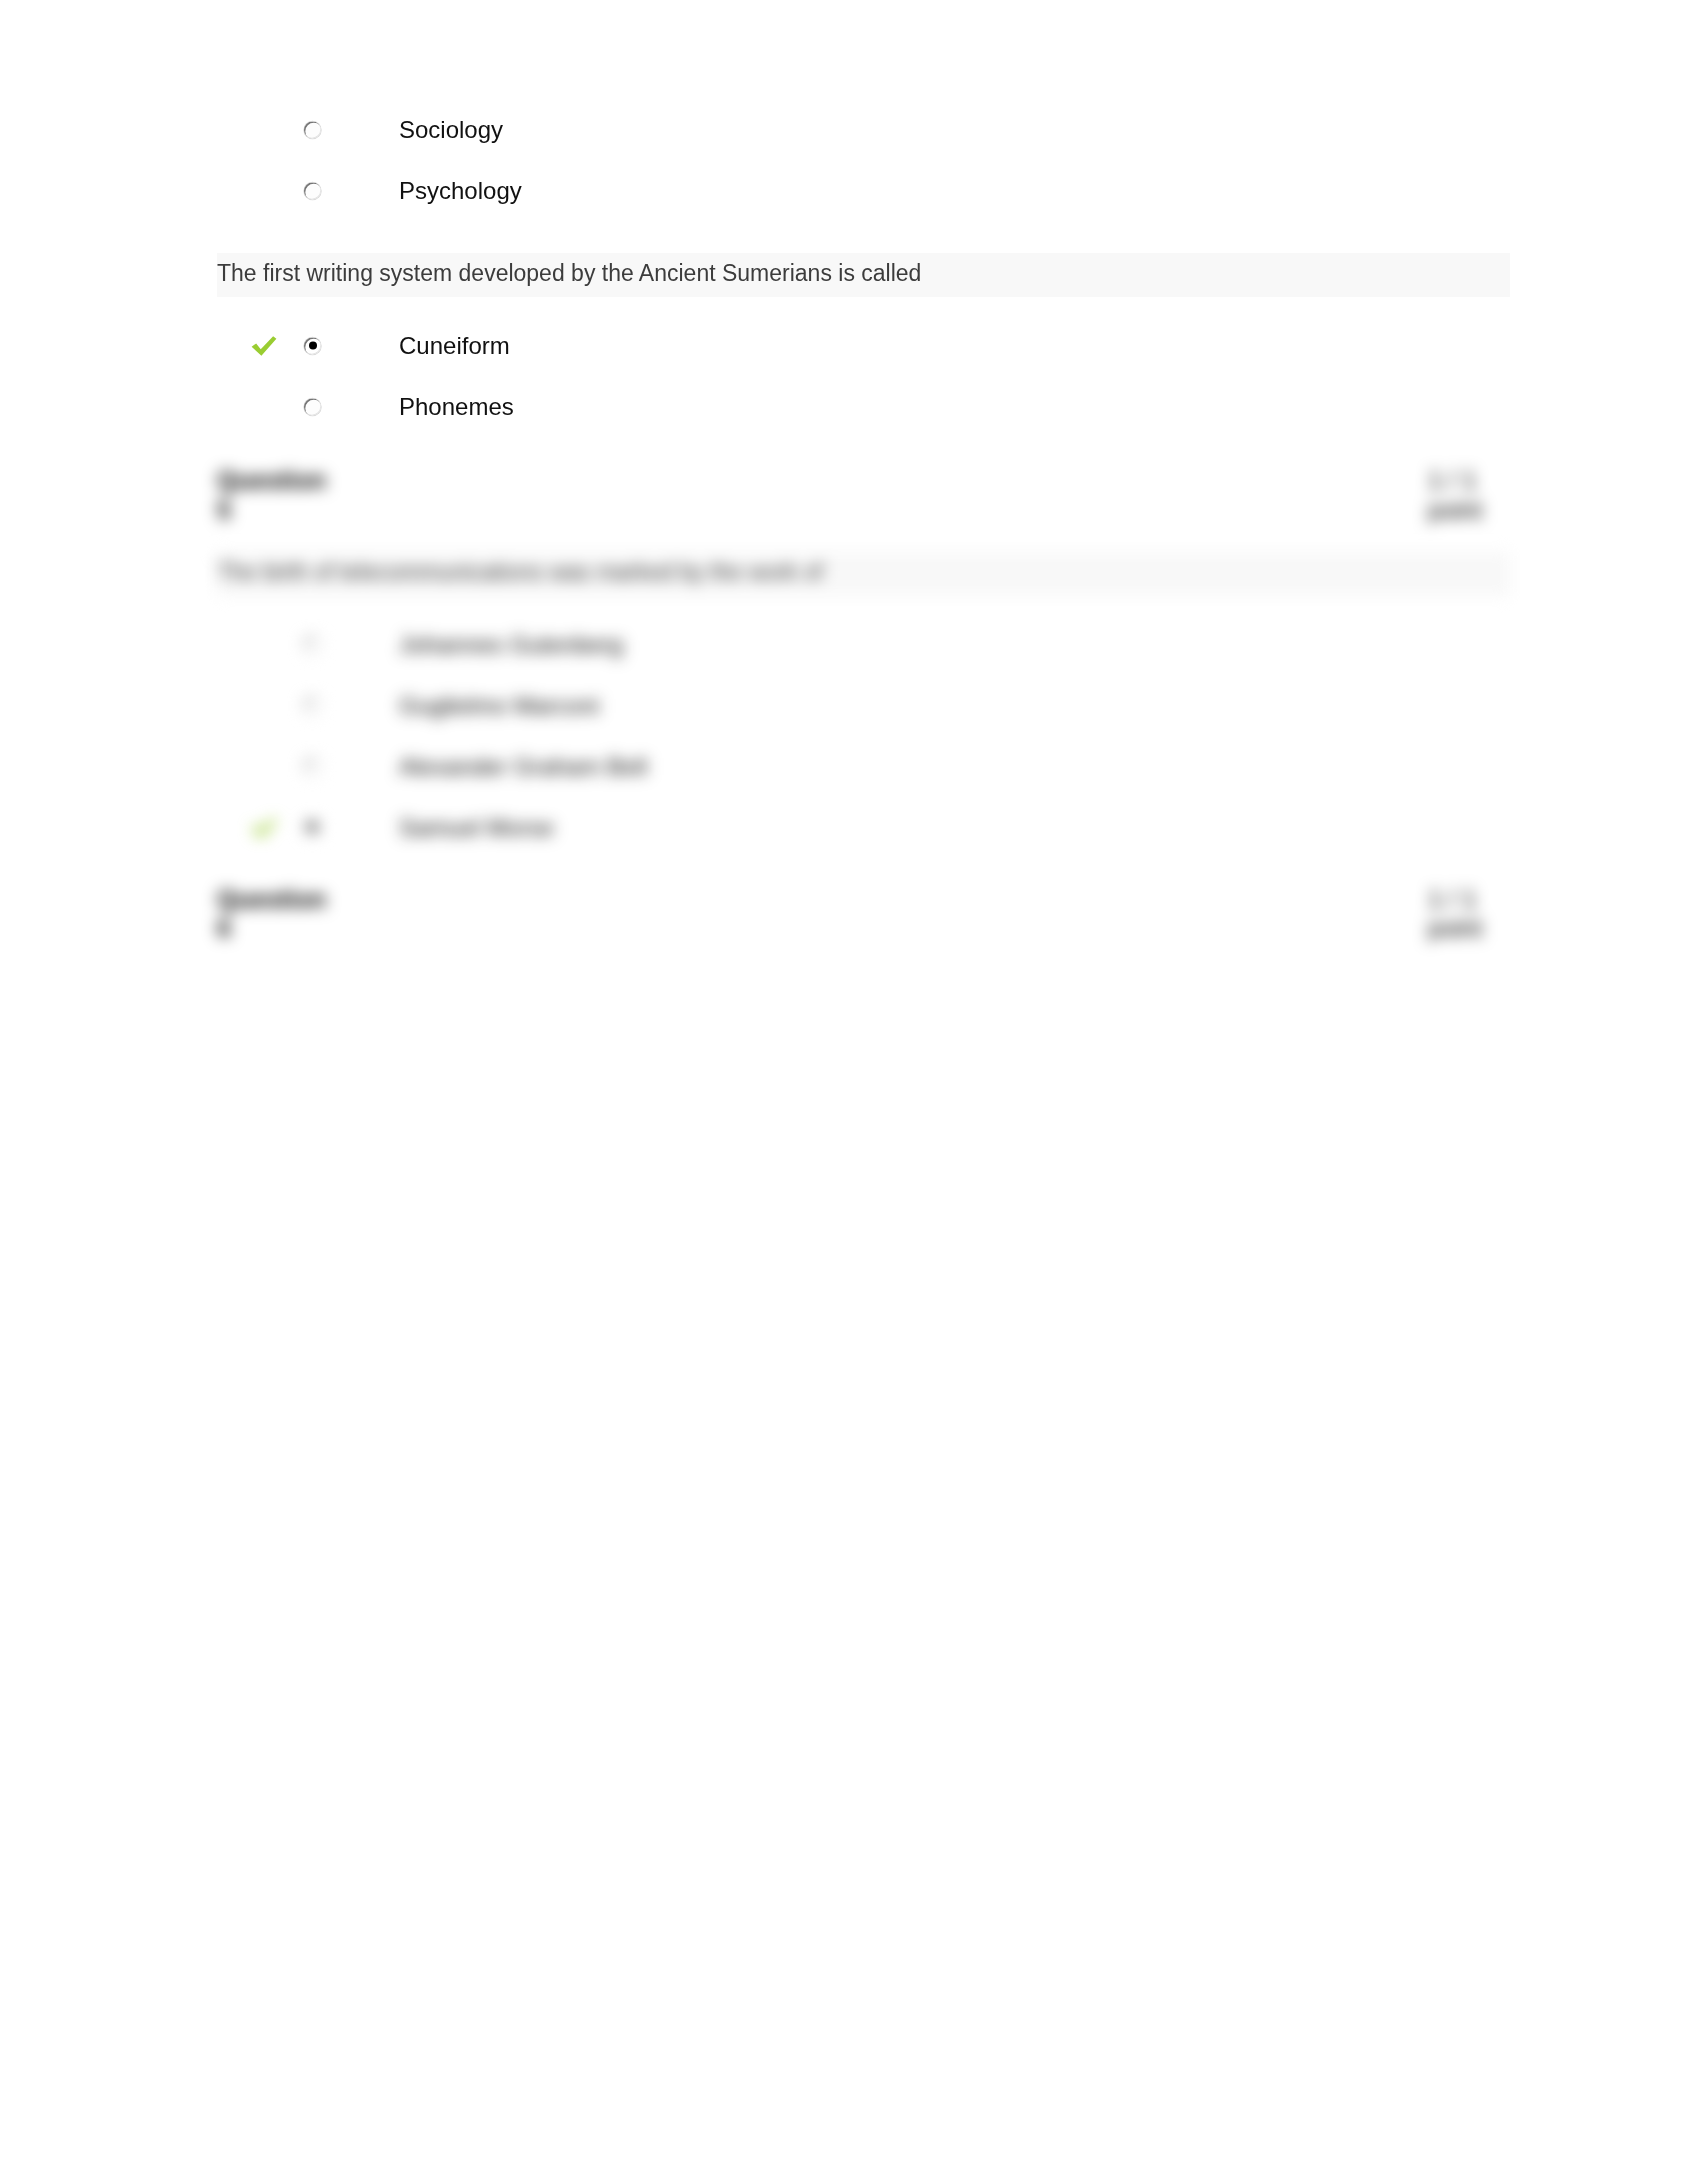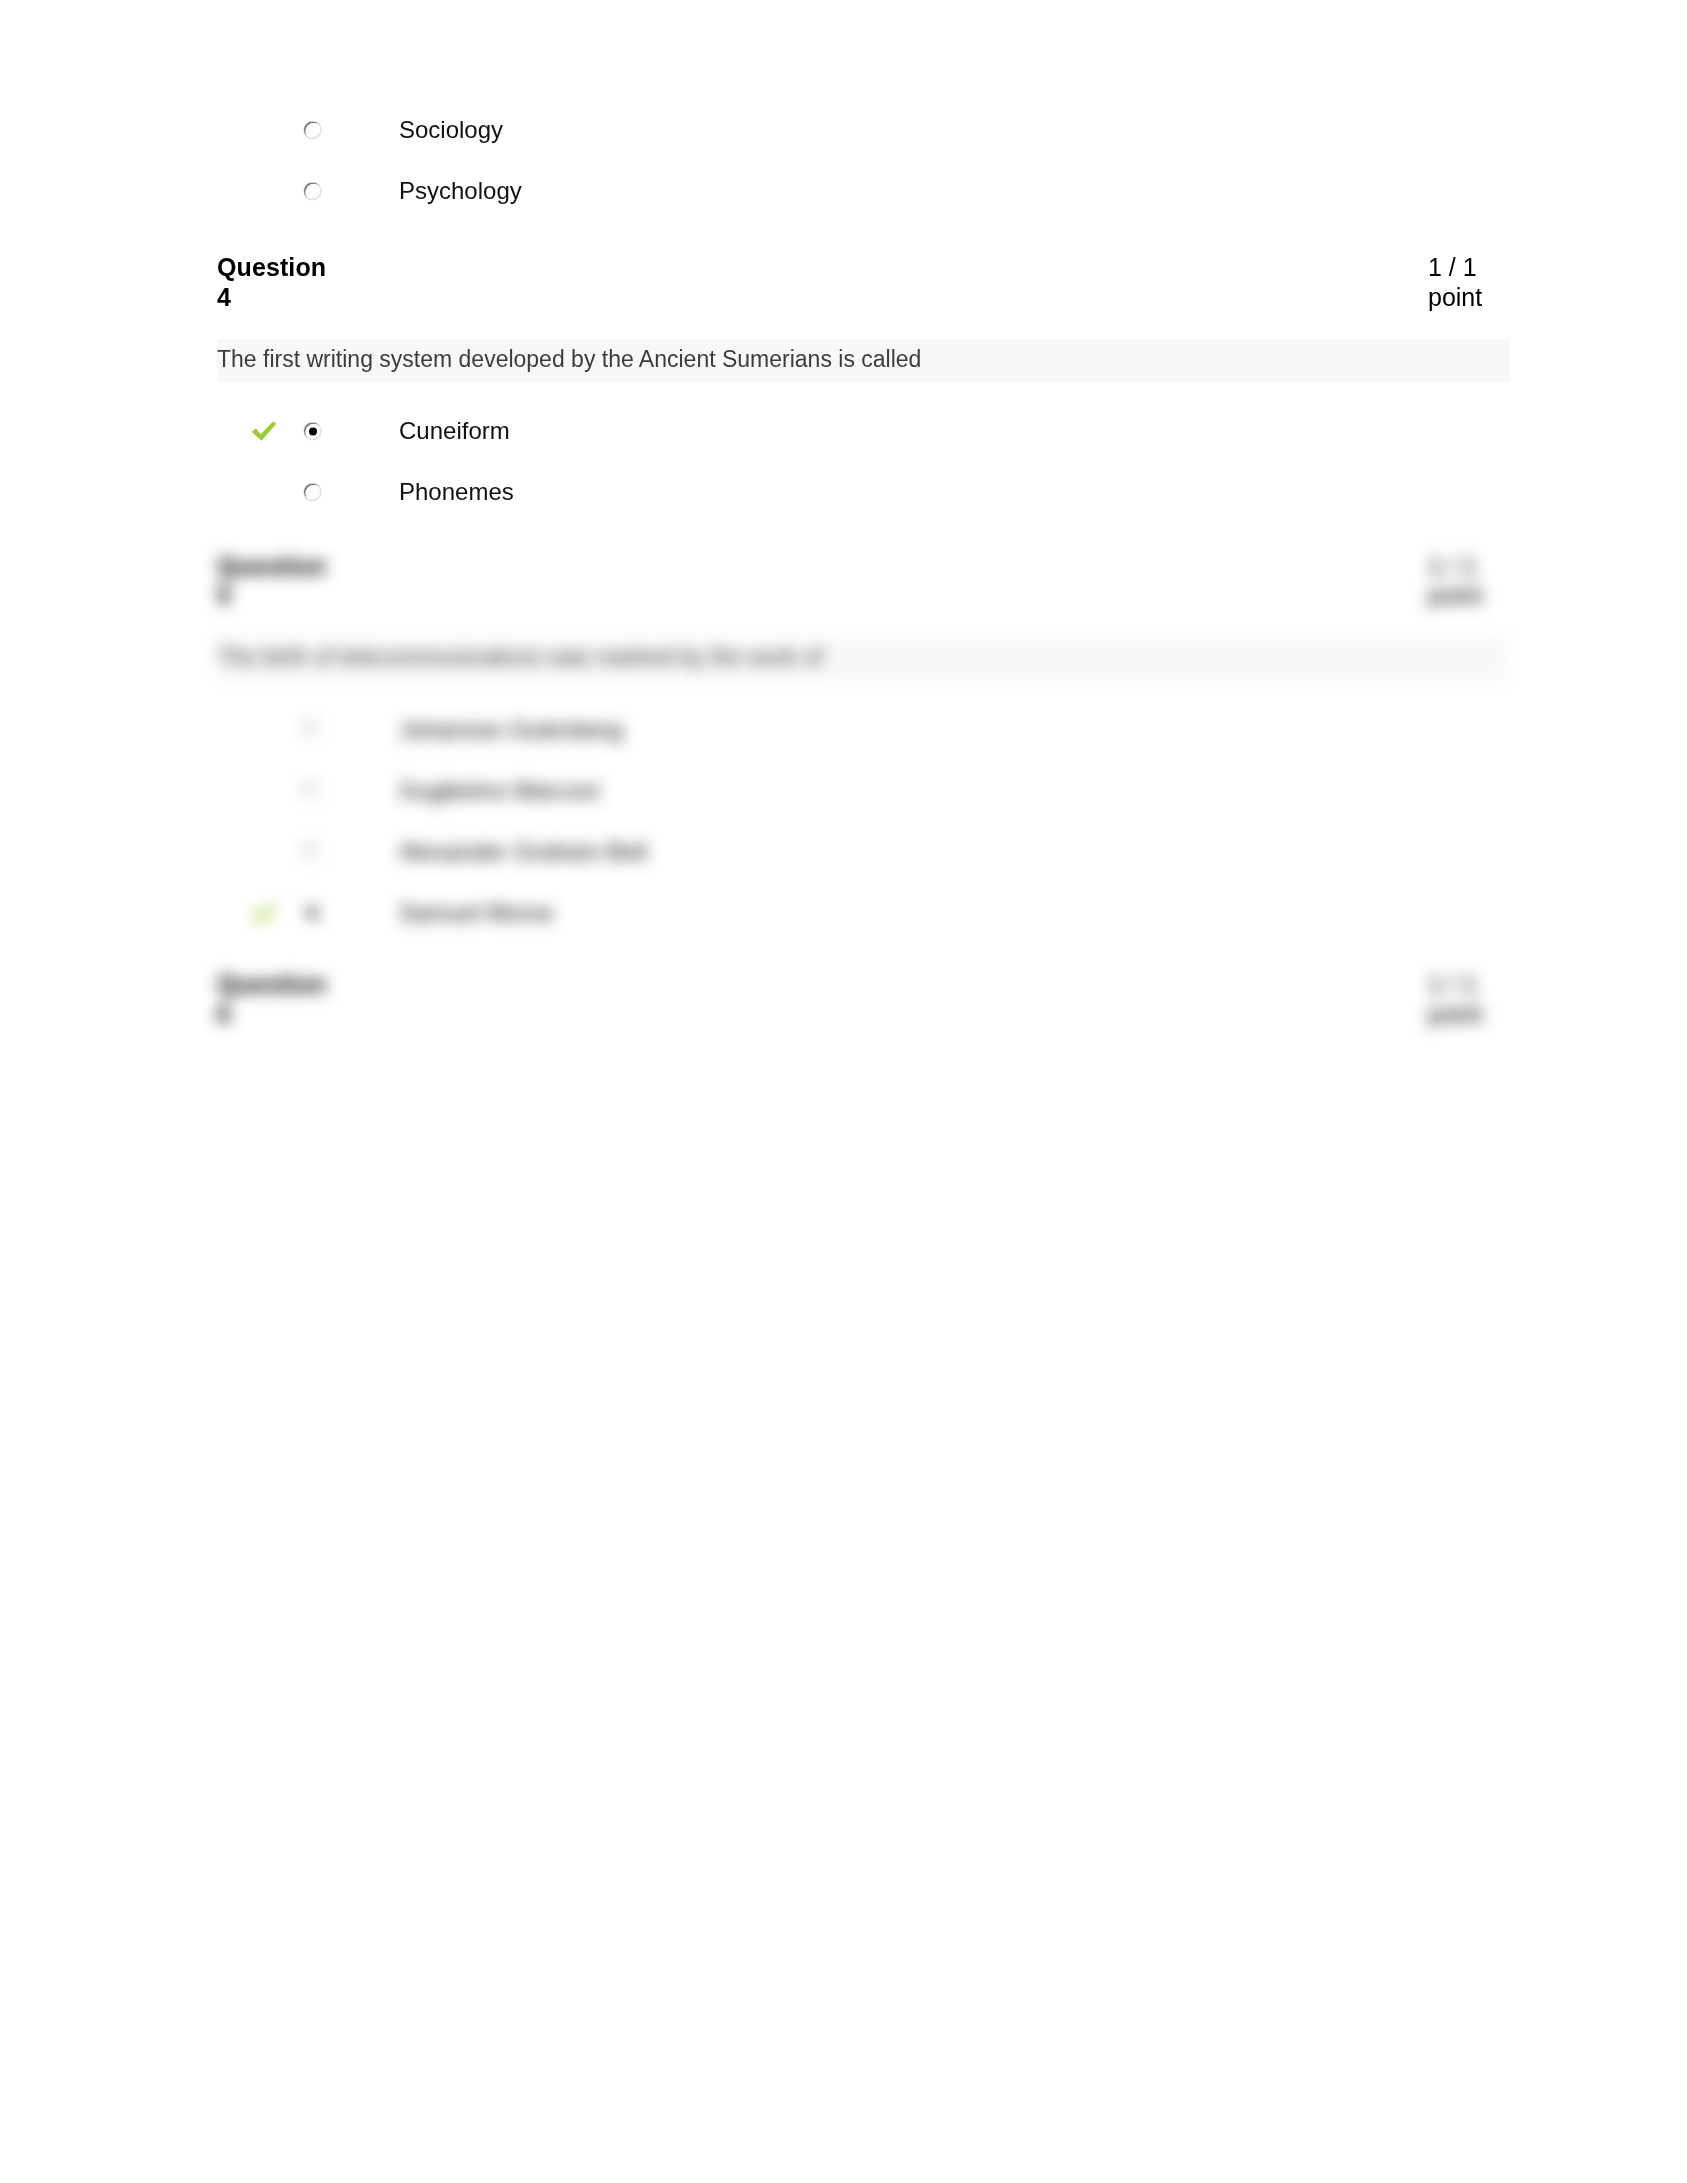--- a/index.html
+++ b/index.html
@@ -153,16 +153,6 @@
 
     <div style="margin-top:32px;">
 
-      <div class="q-header">
-        <div class="q-label">
-          <span>Question</span><br>
-          <span>4</span>
-        </div>
-        <div class="q-points">
-          <span class="pts-line">1 / 1</span>
-          <span class="pts-line">point</span>
-        </div>
-      </div>
 
       <div class="q-prompt">The first writing system developed by the Ancient Sumerians is called</div>
 

